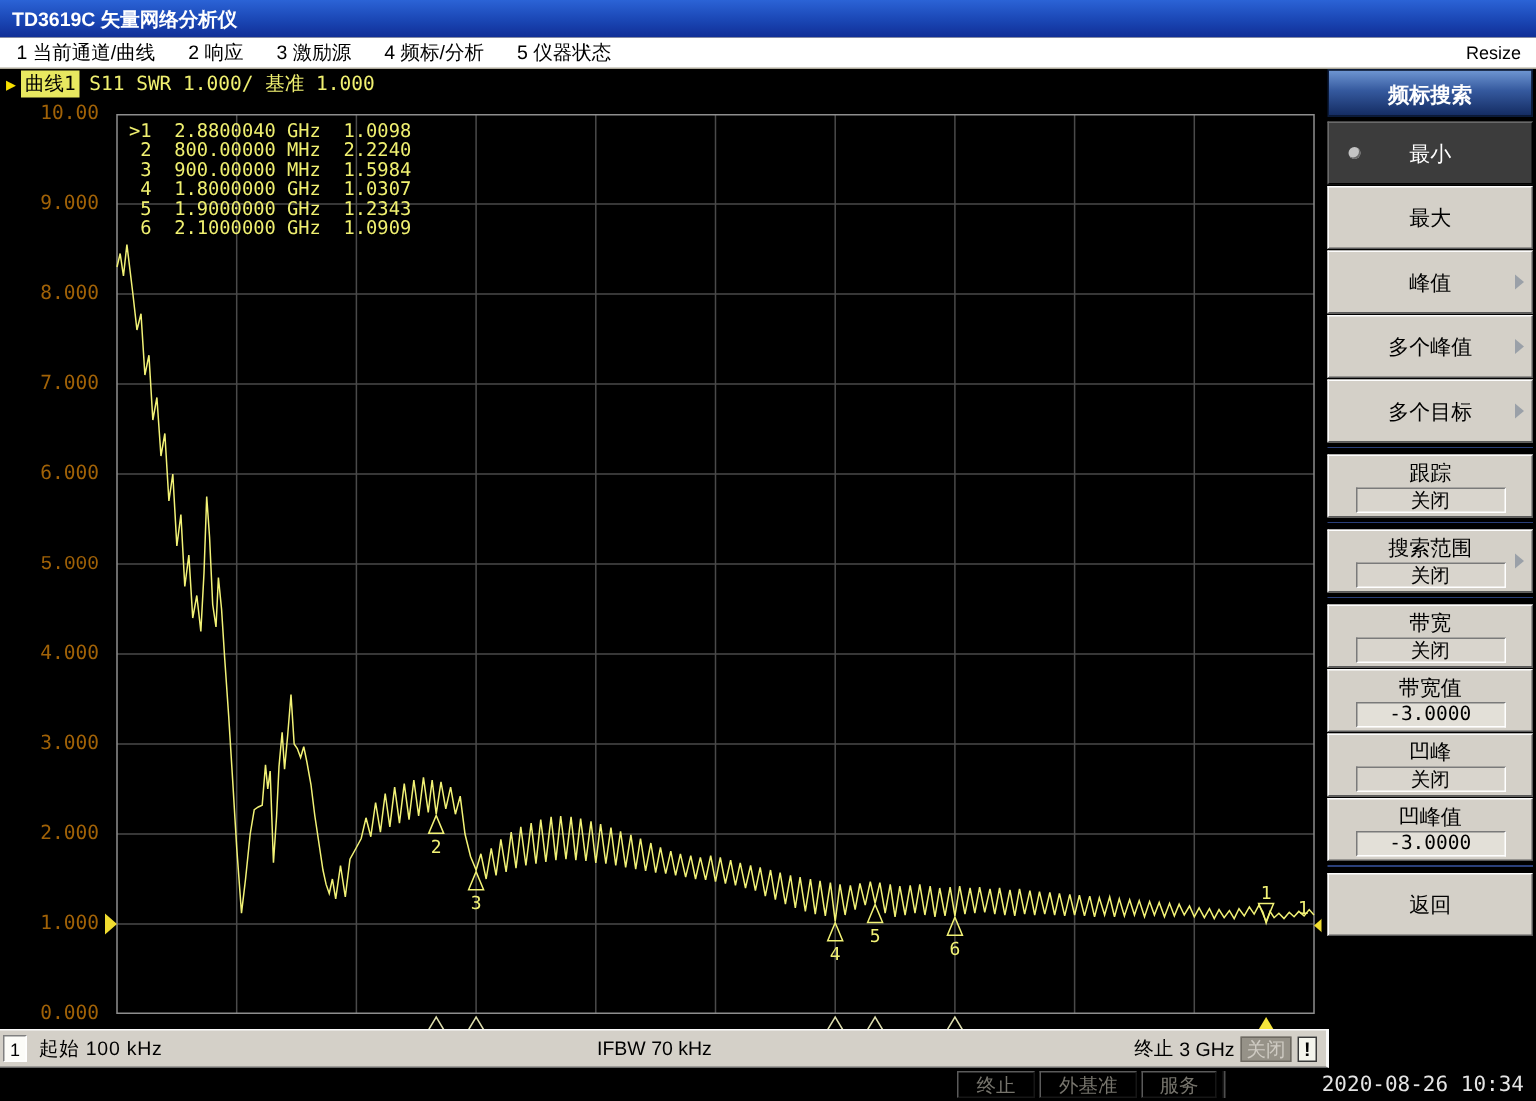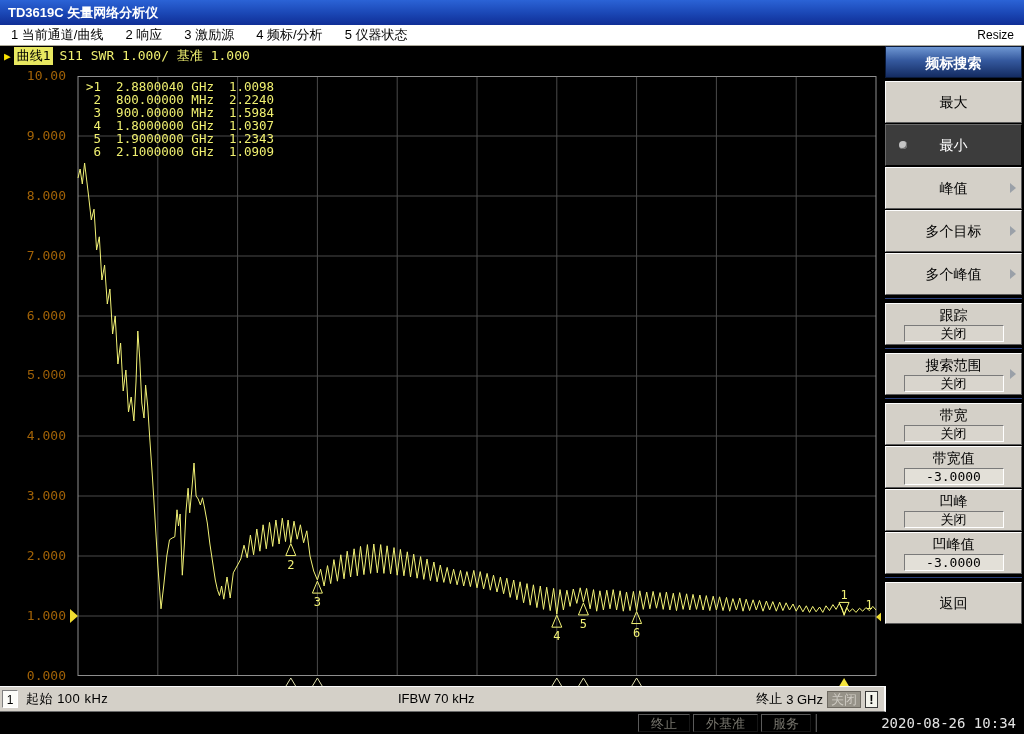--- a/index.html
+++ b/index.html
@@ -172,12 +172,12 @@
     <div class="sidebar">
       <div class="sb-header">频标搜索</div>
 
-    <div class="sbtn">
-          <div class="lbl">最大</div>
-        </div>
-        <div class="sbtn selected">
+    <div class="sbtn selected">
           <div class="lbl">最小</div>
           <span class="dot"></span>
+        </div>
+        <div class="sbtn">
+          <div class="lbl">最大</div>
         </div>
         <div class="sbtn">
           <div class="lbl">峰值</div>

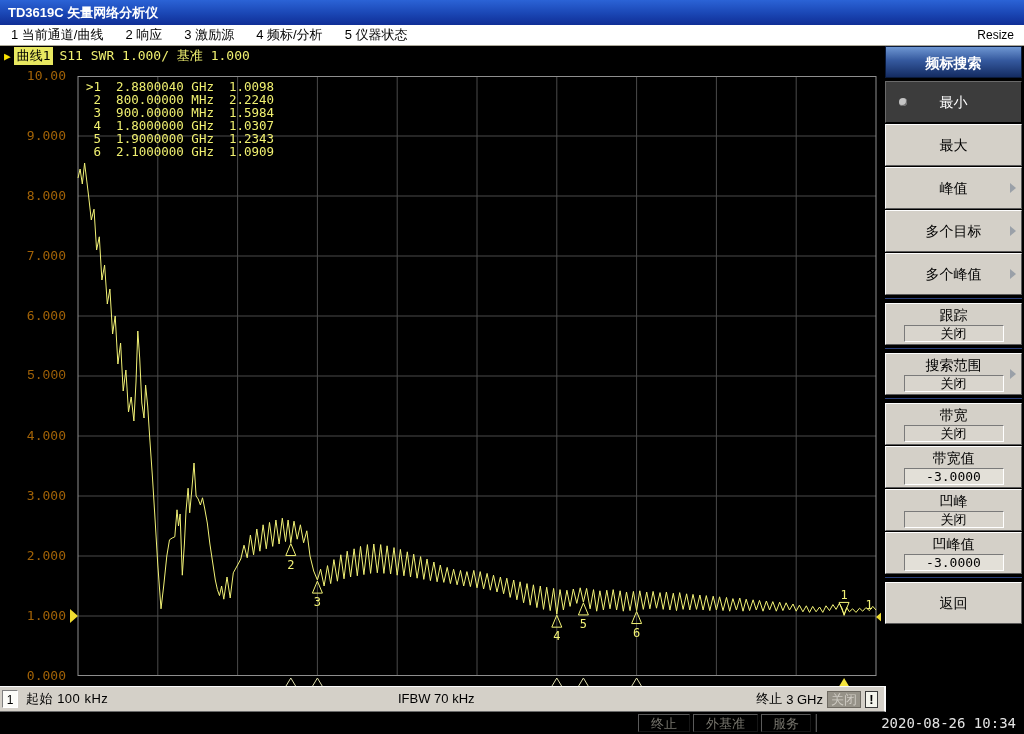--- a/index.html
+++ b/index.html
@@ -184,11 +184,11 @@
           <span class="arrow"></span>
         </div>
         <div class="sbtn">
+          <div class="lbl">多个峰值</div>
+          <span class="arrow"></span>
+        </div>
+        <div class="sbtn">
           <div class="lbl">多个目标</div>
-          <span class="arrow"></span>
-        </div>
-        <div class="sbtn">
-          <div class="lbl">多个峰值</div>
           <span class="arrow"></span>
         </div>
         <div class="group-sep"></div>

